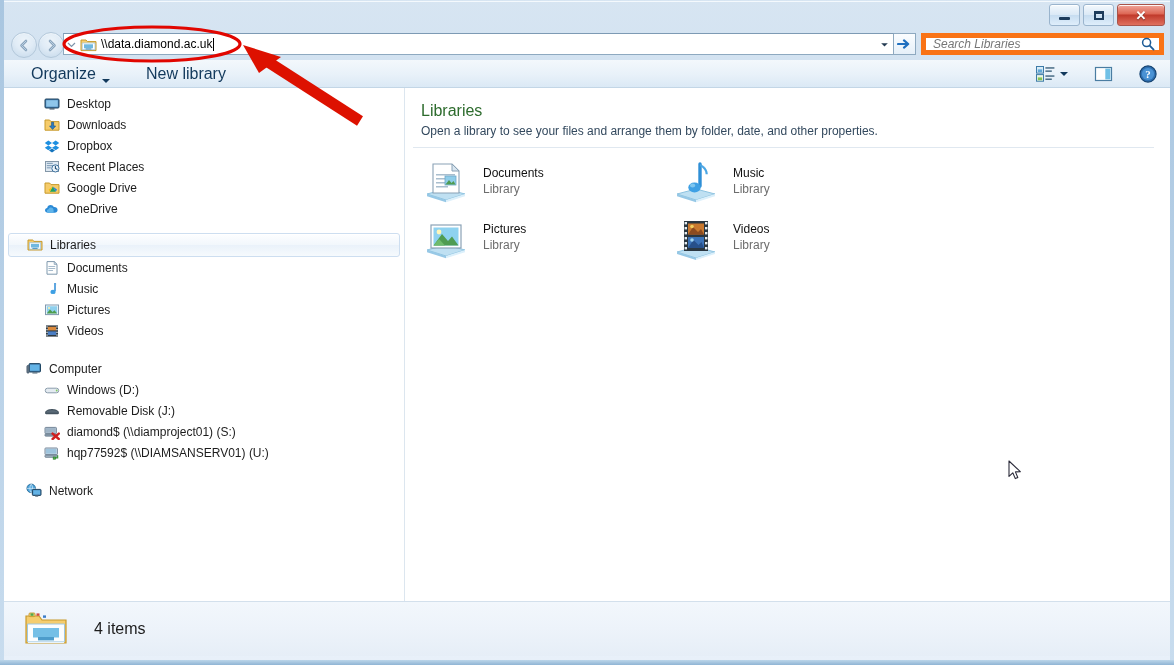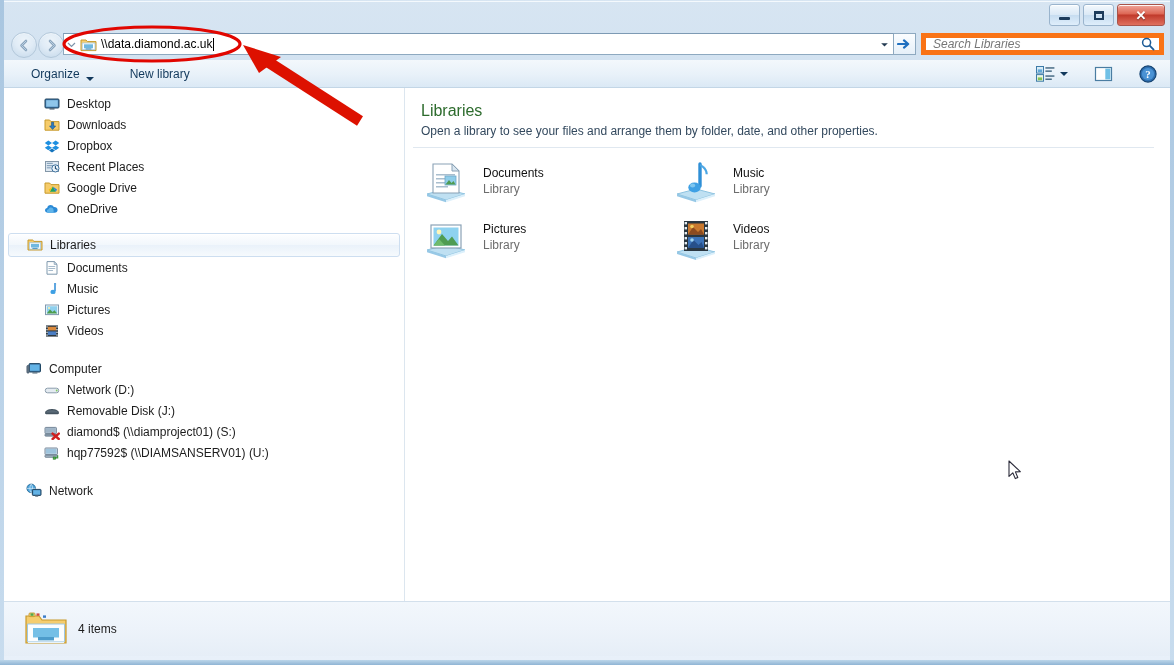--- a/index.html
+++ b/index.html
@@ -87,7 +87,7 @@
     border-bottom:1px solid #c3d6e6;
     display:flex;align-items:center;box-sizing:border-box;
   }
-  .tb-item{font-size:12px;color:#12395c;padding:4px 9px;display:flex;align-items:flex-end;gap:6px;}
+  .tb-item{font-size:16px;color:#12395c;padding:4px 9px;display:flex;align-items:flex-end;gap:6px;}
   .tb-arrow{width:0;height:0;border-left:4px solid transparent;border-right:4px solid transparent;border-top:4px solid #12395c;}
   .tb-right{position:absolute;right:8px;top:0;height:28px;display:flex;align-items:center;gap:2px;}
   .tb-btn{padding:3px 5px;display:flex;align-items:center;gap:5px;border-radius:2px;}

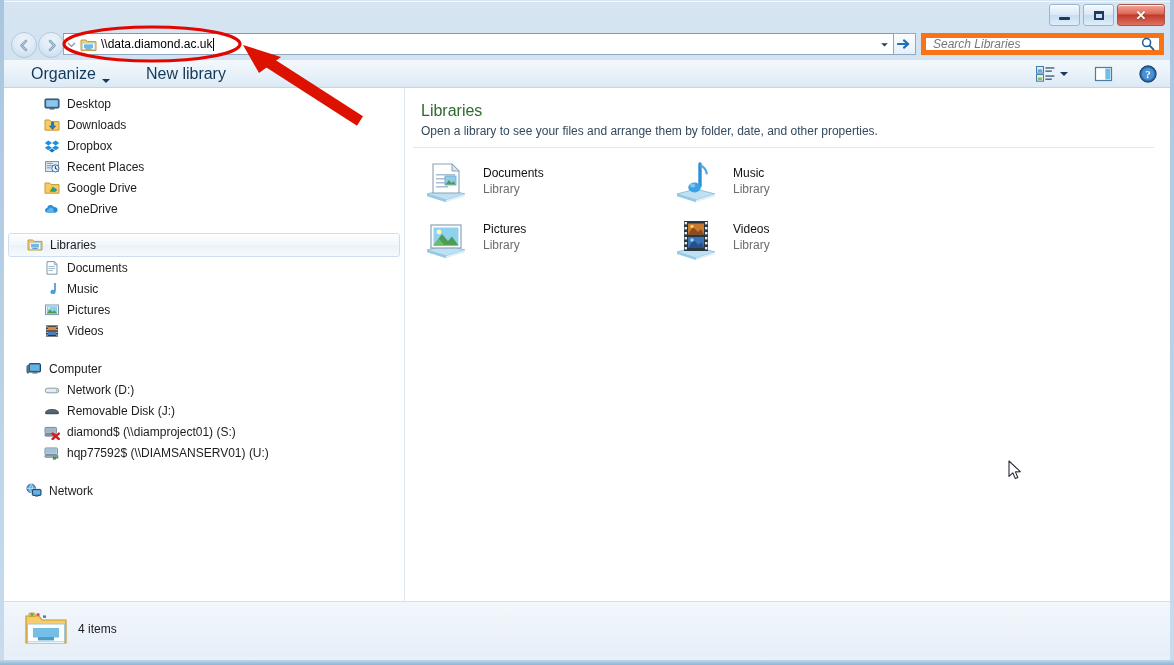--- a/index.html
+++ b/index.html
@@ -428,7 +428,7 @@
               <circle cx="12.7" cy="8.5" r=".9" fill="#7fc95f"></circle>
             </svg>
           </span>
-          <span class="lbl">Network (D:)</span>
+          <span class="lbl">Windows (D:)</span>
         </div>
 
         <div class="node child">

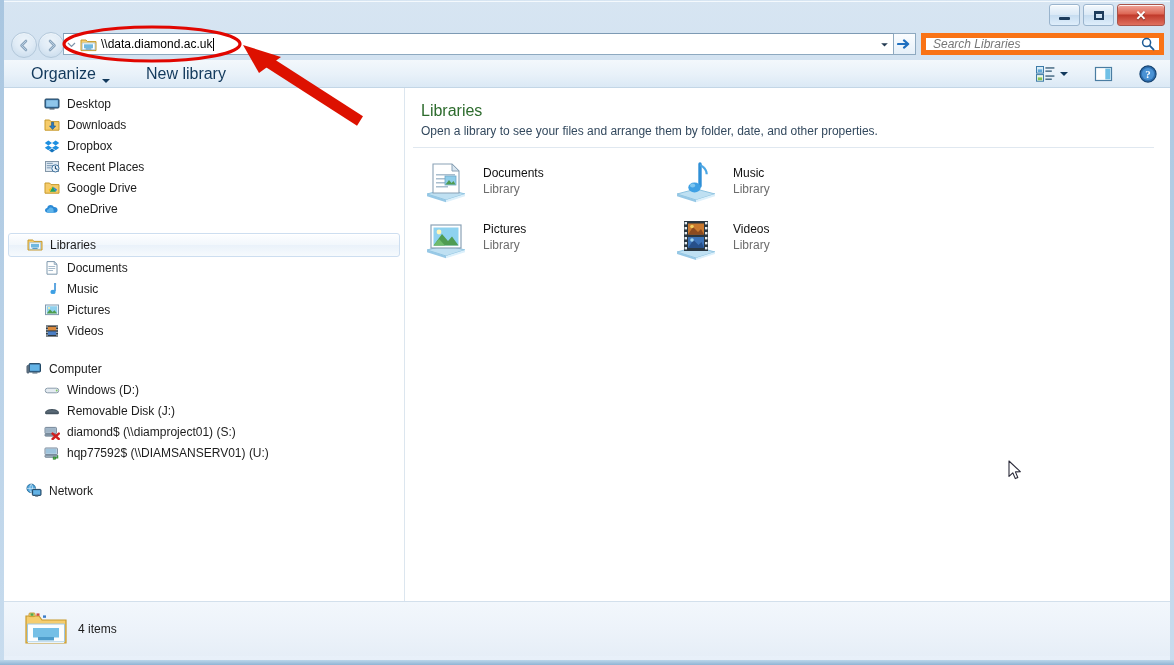--- a/index.html
+++ b/index.html
@@ -135,7 +135,7 @@
     display:flex;align-items:center;
   }
   .sb-ico{width:44px;height:38px;margin-left:20px;position:relative;}
-  .sb-text{margin-left:10px;font-size:12px;color:#1c1c1c;}
+  .sb-text{margin-left:26px;font-size:16px;color:#1c1c1c;}
 
   
   .anno{position:absolute;left:0;top:0;width:1174px;height:665px;pointer-events:none;}

